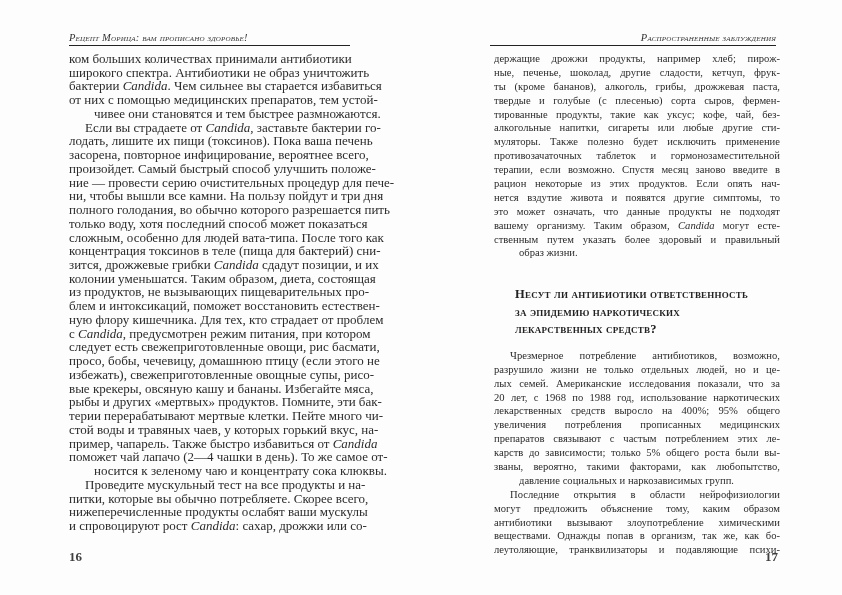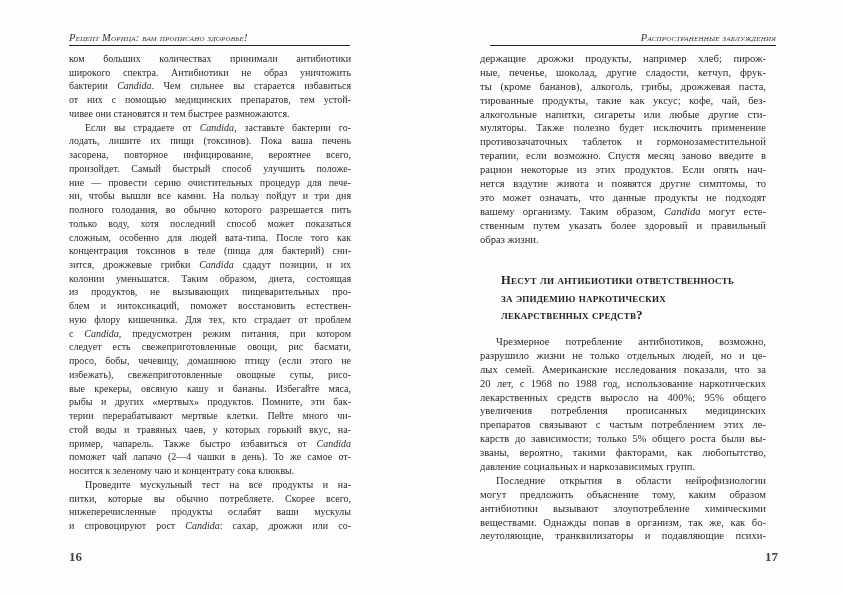--- a/index.html
+++ b/index.html
@@ -104,7 +104,7 @@
 
   <div class="page page-left">
     <div class="running-head">Рецепт Морица: вам прописано здоровье!</div>
-    <div class="body-text" id="left-body" style="font-size: 10px;">
+    <div class="body-text" id="left-body" style="font-size: 13px;">
         <div class="line" style="height: 13.7429px; line-height: 13.7429px;">
           <span class="jt">ком больших количествах принимали антибиотики</span>
         </div>

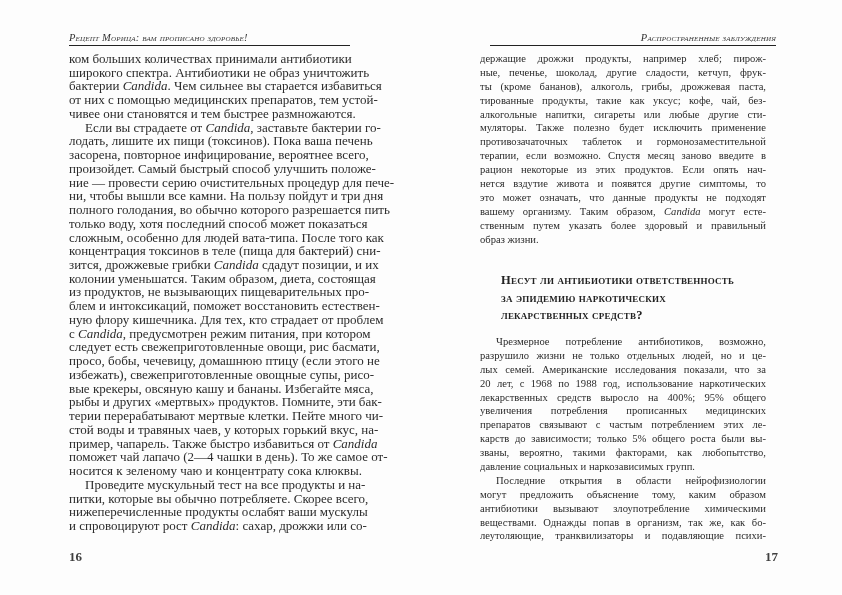--- a/index.html
+++ b/index.html
@@ -54,7 +54,7 @@
       color: #2b2b2b;
     }
     .page-left .body-text { left: 69px; width: 282px; }
-    .page-right .body-text { left: 59px; width: 286px; }
+    .page-right .body-text { left: 73px; width: 286px; }
     .line {
       display: block;
       text-align: justify;

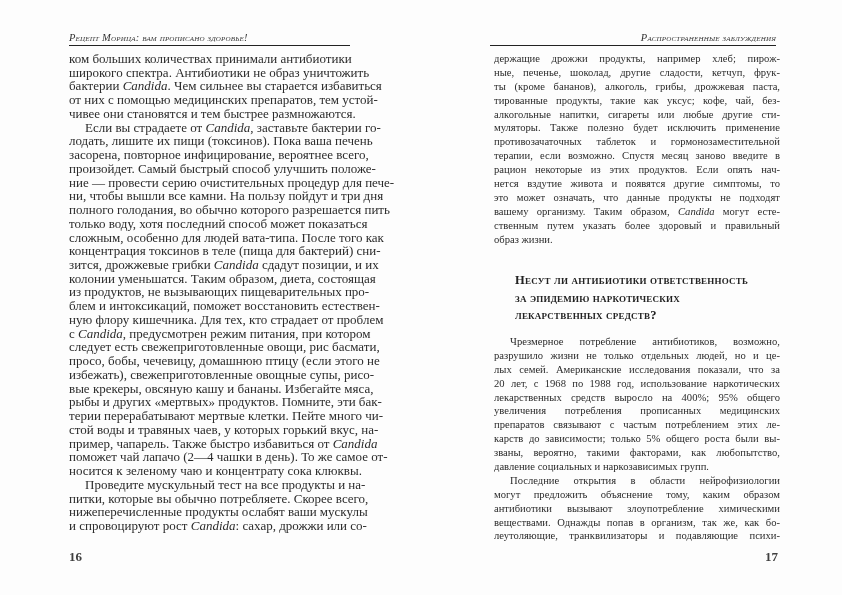--- a/index.html
+++ b/index.html
@@ -228,6 +228,9 @@
             <span class="jt">ты (кроме бананов), алкоголь, грибы, дрожжевая паста,</span>
           </div>
           <div class="line" style="height: 13.9px; line-height: 13.9px;">
+            <span class="jt">твердые и голубые (с плесенью) сорта сыров, фермен-</span>
+          </div>
+          <div class="line" style="height: 13.9px; line-height: 13.9px;">
             <span class="jt">тированные продукты, такие как уксус; кофе, чай, без-</span>
           </div>
           <div class="line" style="height: 13.9px; line-height: 13.9px;">

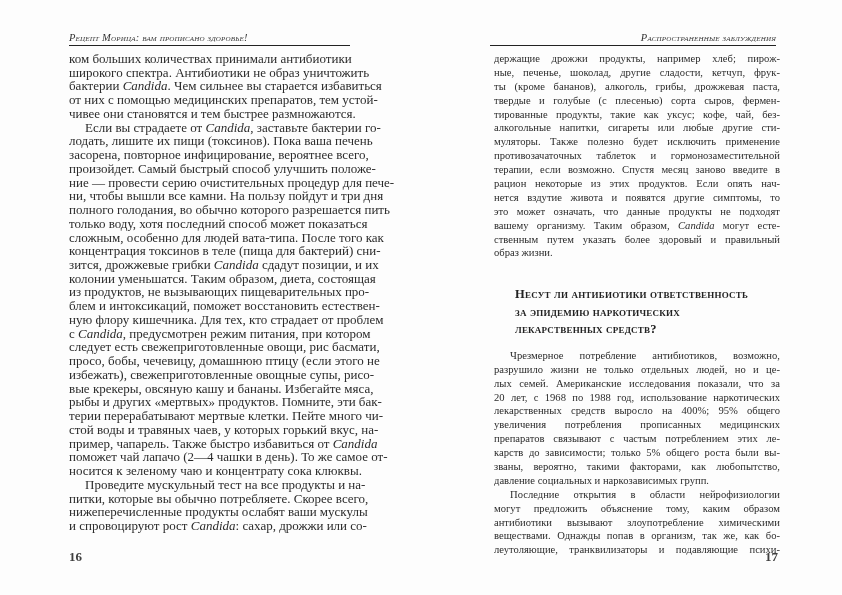--- a/index.html
+++ b/index.html
@@ -65,6 +65,7 @@
     }
     .line.last {
       text-align-last: left;
+      margin-left: 25px;
     }
     .line.indent { padding-left: 21px; }
     .line span.jt {

